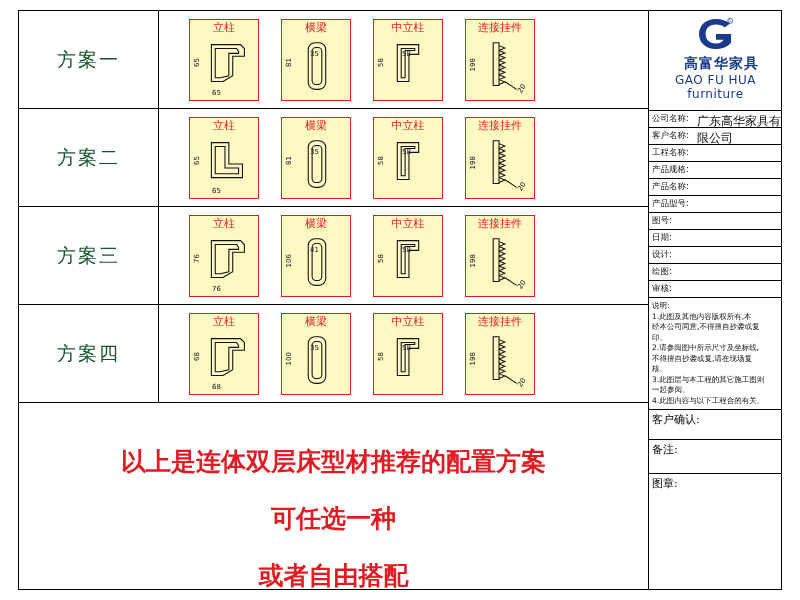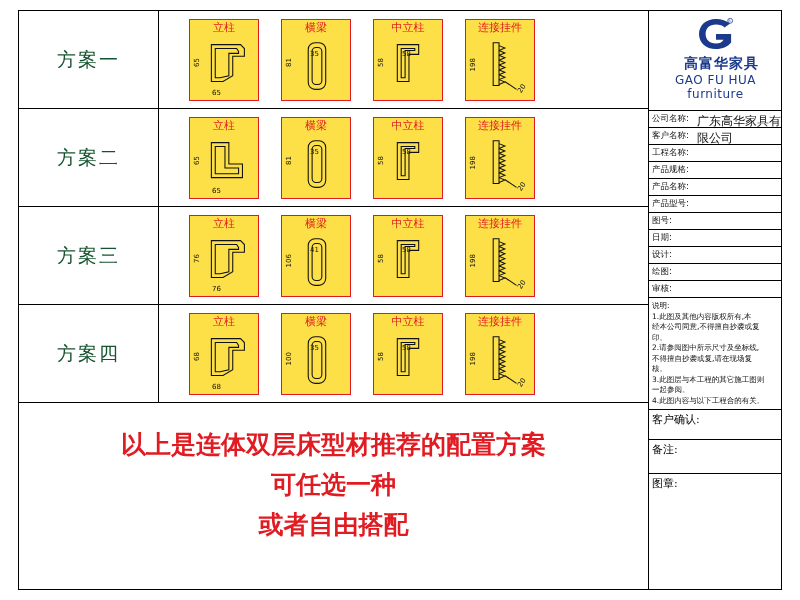--- a/index.html
+++ b/index.html
@@ -13,7 +13,7 @@
             font-size:19px;letter-spacing:2px;color:#14532d;font-family:Liberation Mono, monospace;}
   .cells{flex:1;display:flex;align-items:center;padding-left:30px;gap:22px;}
 
-  .cell{width:70px;height:82px;border:1px solid #e11b22;box-sizing:border-box;position:relative;background:#fde047;}
+  .cell{width:70px;height:82px;border:1px solid #e11b22;box-sizing:border-box;position:relative;background:#fef9c3;}
   .cell .title{position:absolute;top:1px;left:0;right:0;text-align:center;color:#e11b22;font-size:11px;line-height:13px;
                font-family:"DejaVu Sans","Liberation Sans",sans-serif;}
   .cell .art{position:absolute;top:16px;left:0;right:0;bottom:2px;}

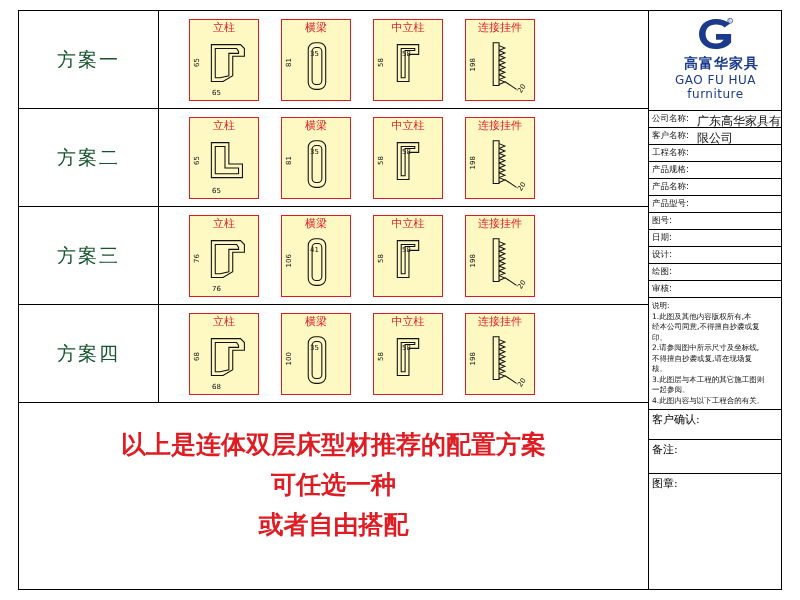--- a/index.html
+++ b/index.html
@@ -24,7 +24,7 @@
 
   .noteblock{position:relative;height:auto;}
   .bigred{color:#e11b22;text-align:center;font-size:25px;line-height:40px;font-weight:bold;
-          font-family:"DejaVu Sans","Liberation Sans",sans-serif;}
+          font-family:"DejaVu Sans","Liberation Sans",sans-serif;margin-top:17px;}
 
   
   .logobox{height:100px;box-sizing:border-box;border-bottom:1px solid #000;position:relative;}

